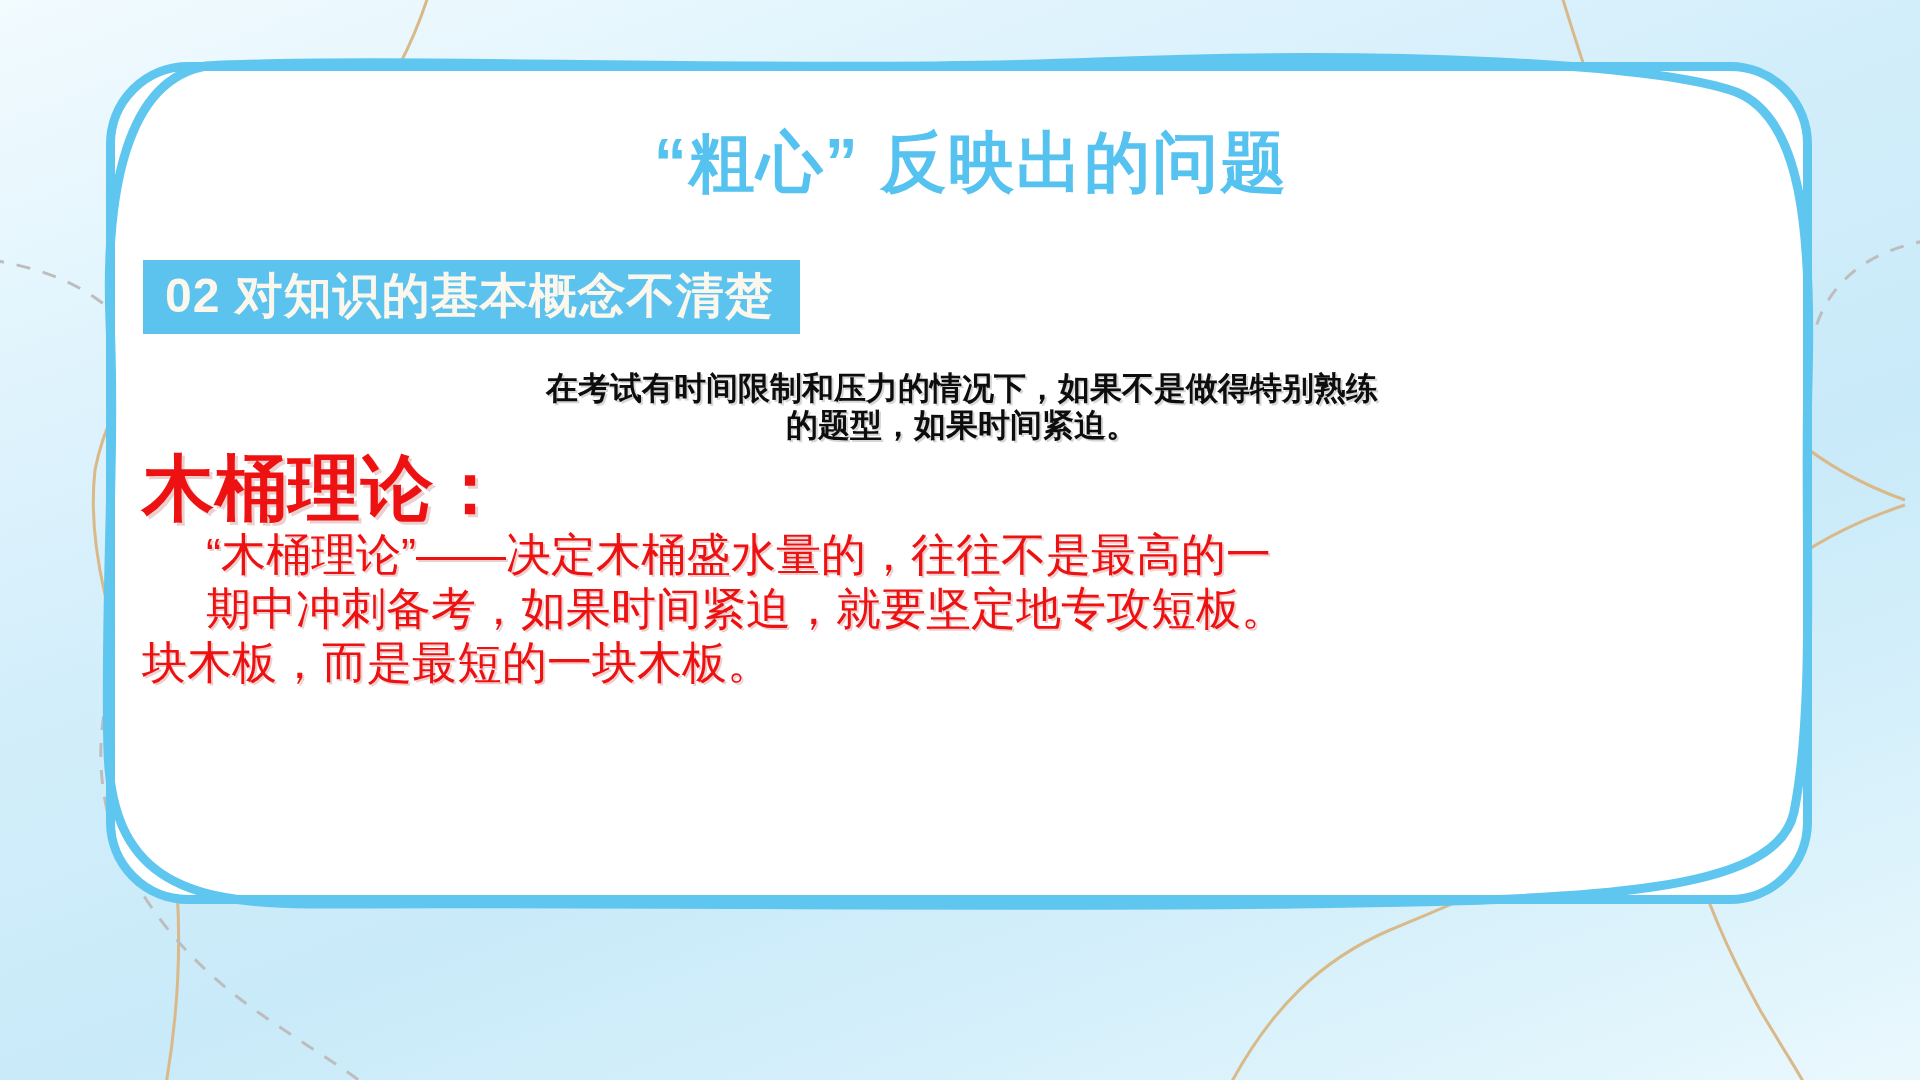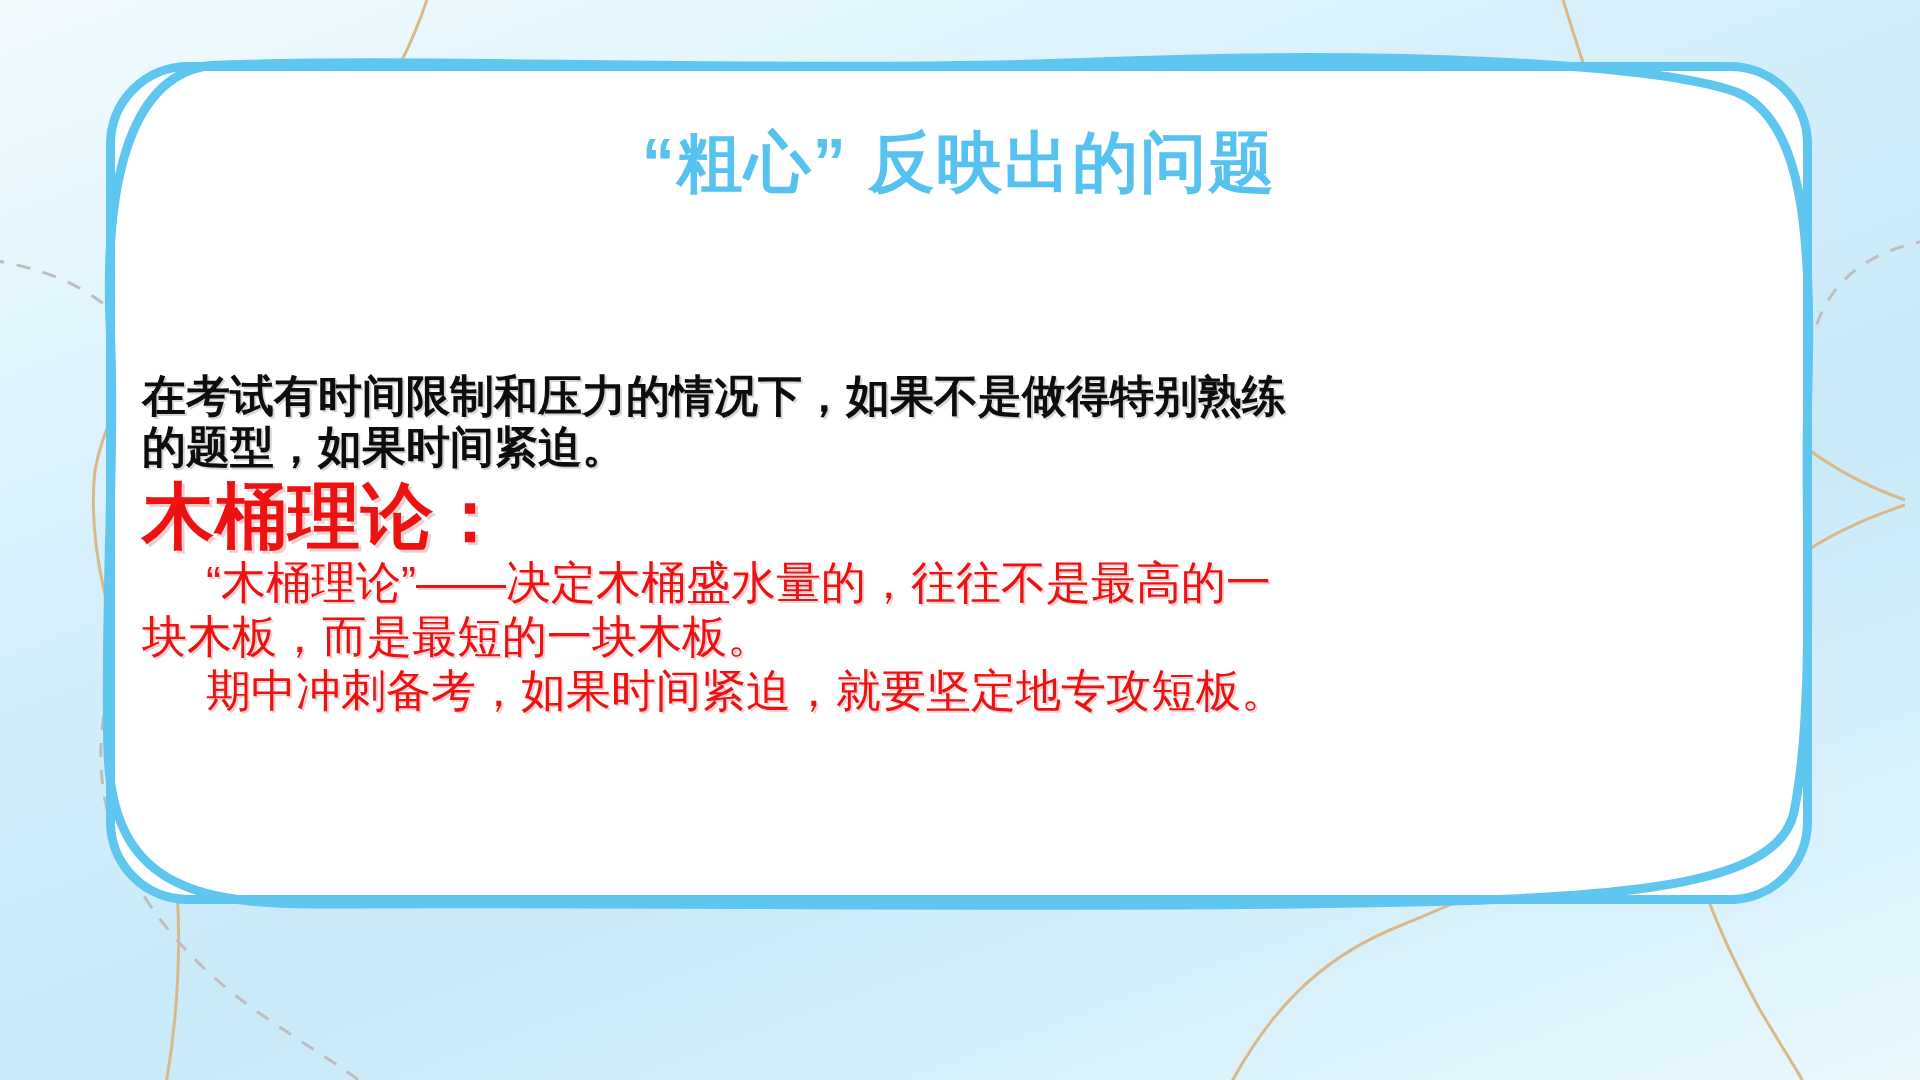--- a/index.html
+++ b/index.html
@@ -53,7 +53,7 @@
 
   .slide-title {
     position:absolute;
-    left:0; top:64px;
+    left:12px; top:64px;
     width:100%;
     text-align:center;
     color:#55c2ef;

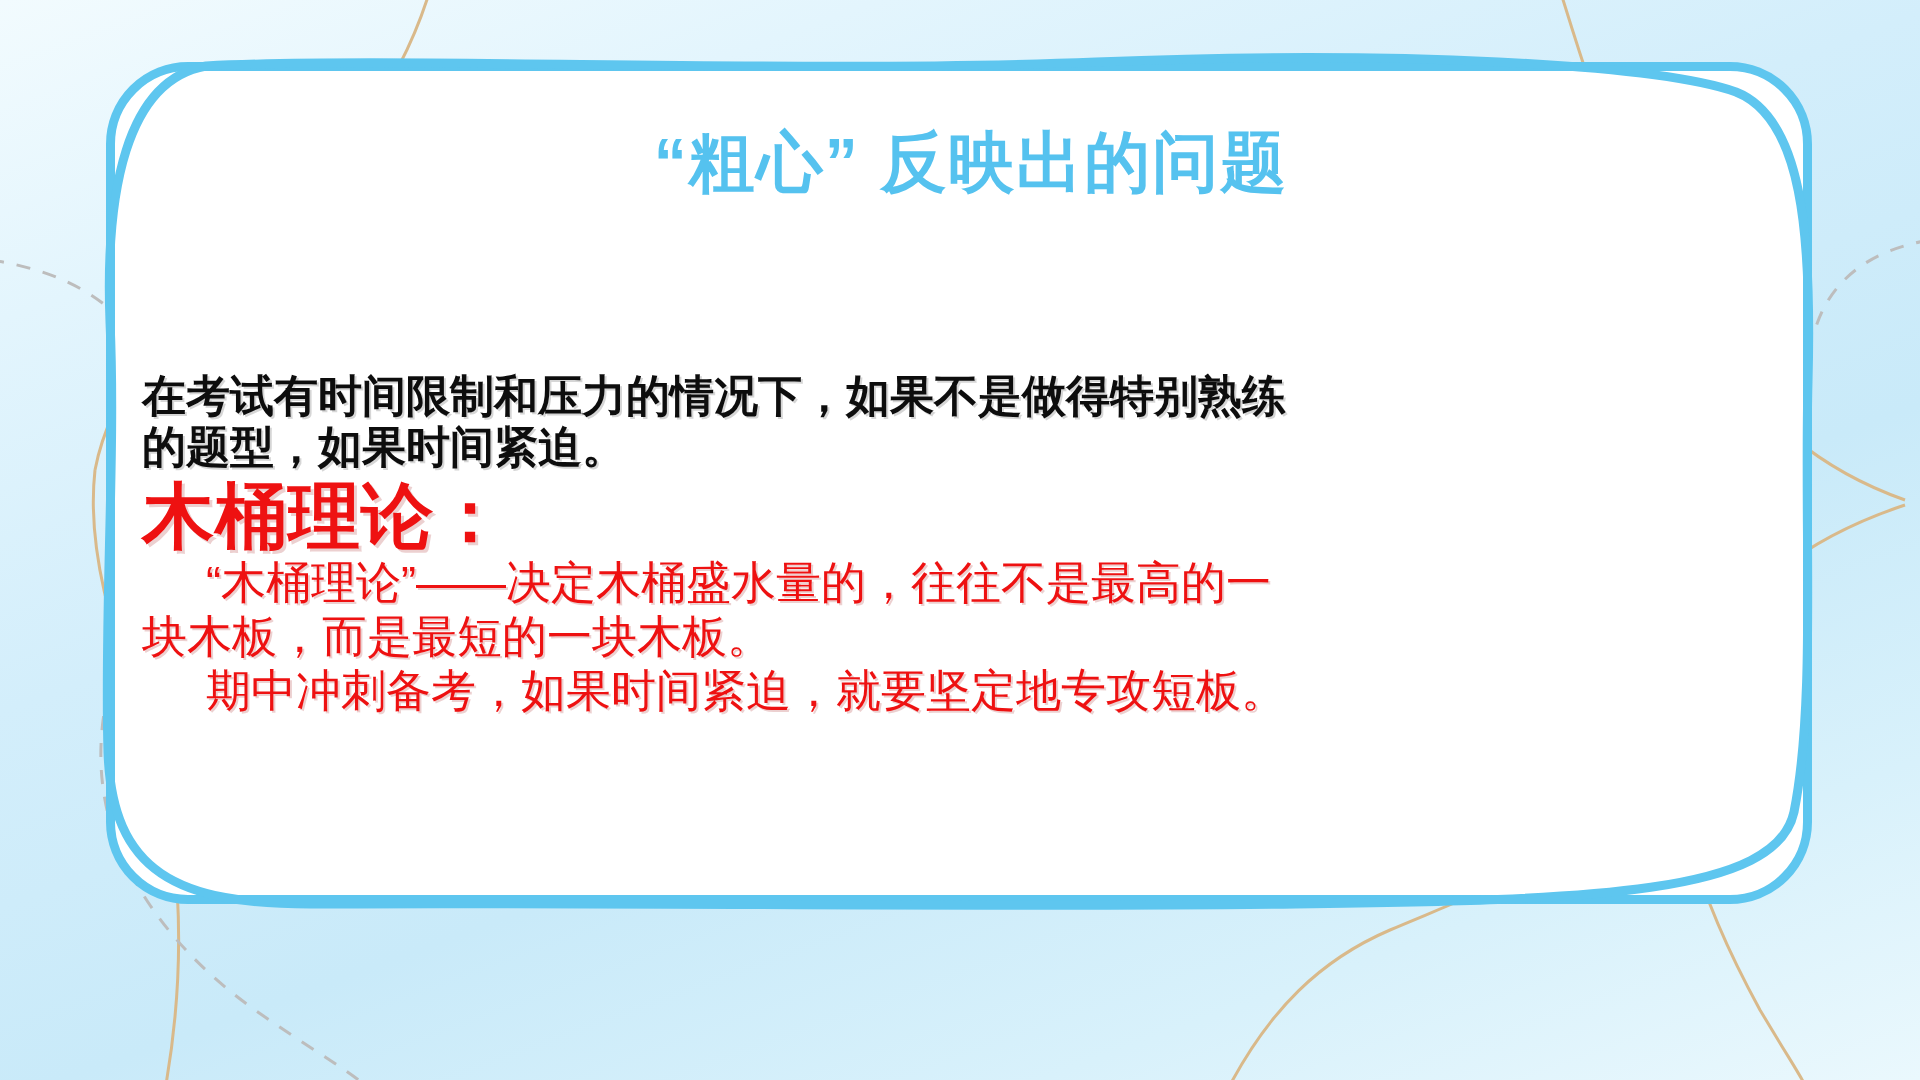--- a/index.html
+++ b/index.html
@@ -142,6 +142,7 @@
 
     <div class="slide-title">“粗心” 反映出的问题</div>
 
+    <div class="badge">02 对知识的基本概念不清楚</div>
 
     <div class="body-block">
 

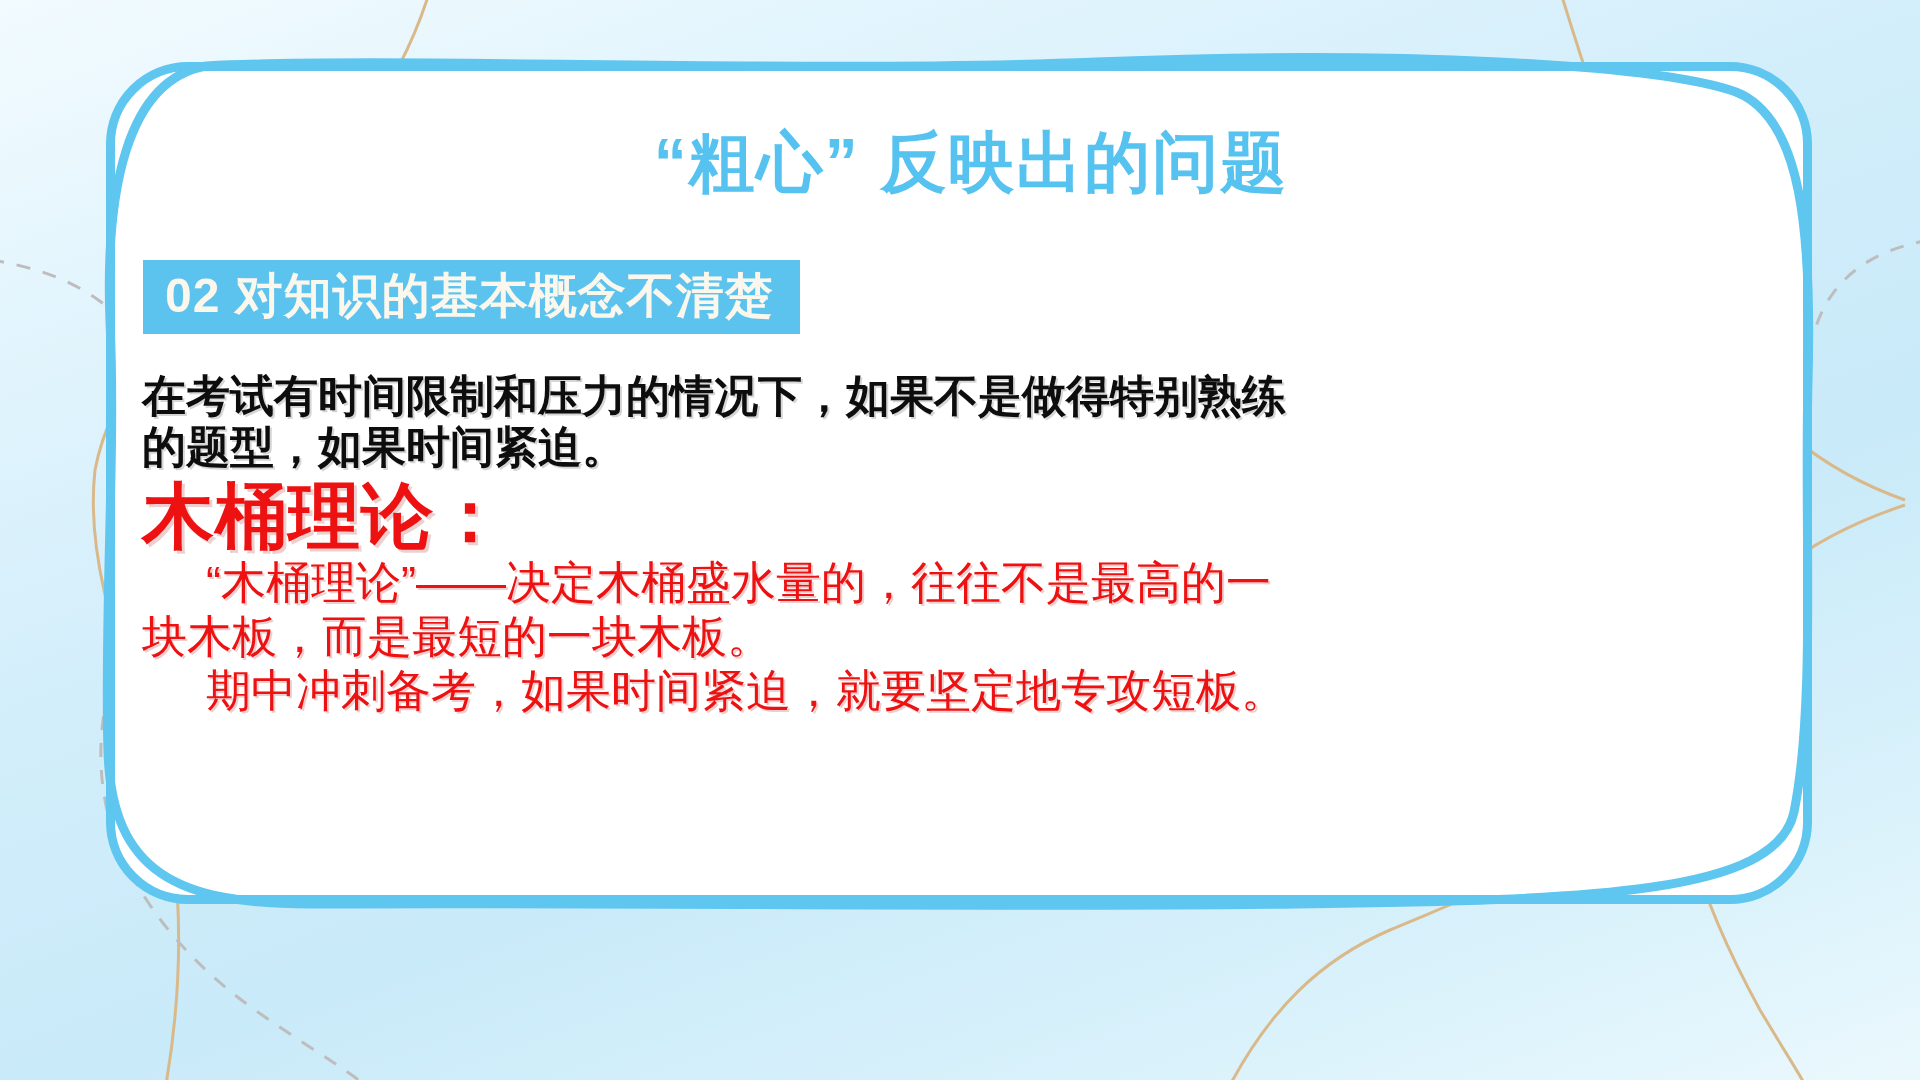--- a/index.html
+++ b/index.html
@@ -85,11 +85,12 @@
 
   .para-black {
     color:#0d0d0d;
-    font-size:44px;
+    font-size:32px;
     font-weight:bold;
     line-height:1.16;
     letter-spacing:0px;
     text-shadow:2px 2px 0 rgba(120,120,120,.30);
+    text-align:center;
   }
 
   .solution-head {

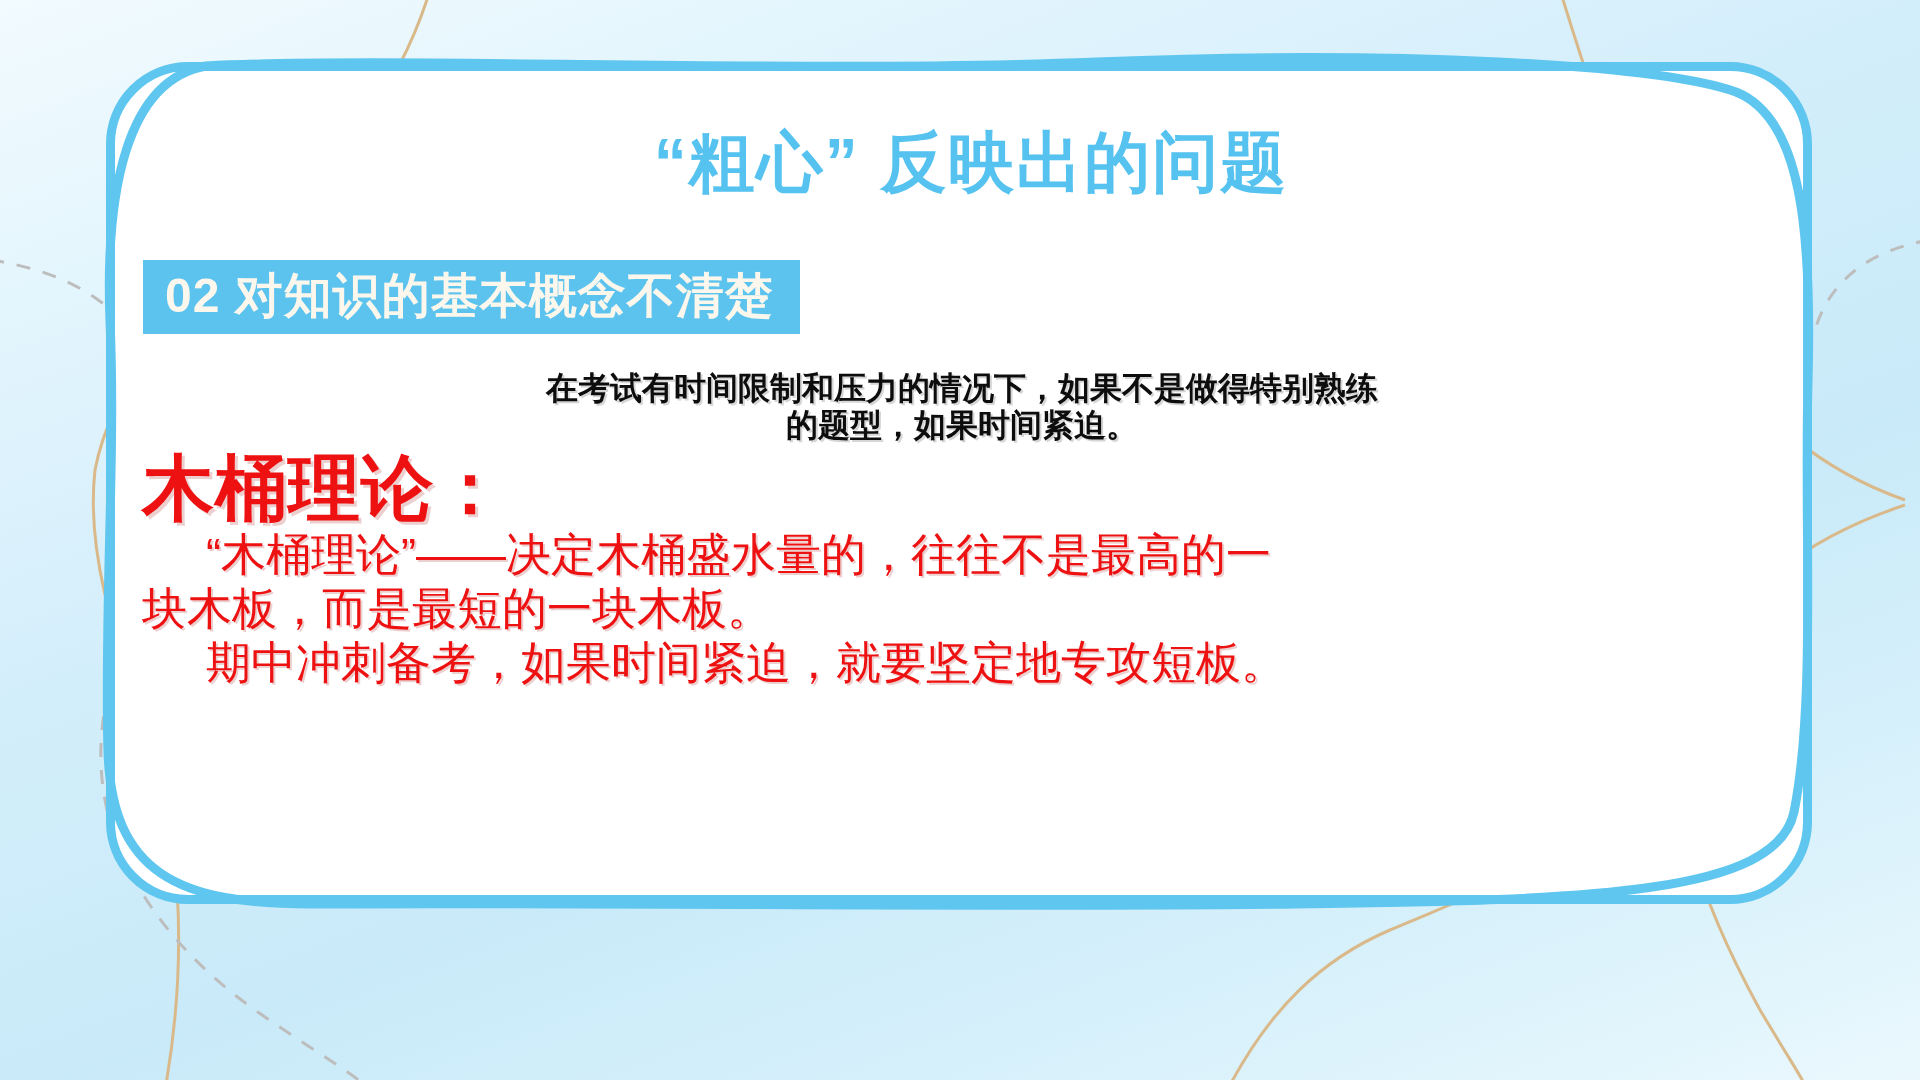--- a/index.html
+++ b/index.html
@@ -156,8 +156,8 @@
 
       <div class="para-red">
         <div><span class="indent"></span><span>“木桶理论”——决定木桶盛水量的，往往不是最高的一</span></div>
+        <div><span class="indent"></span><span>期中冲刺备考，如果时间紧迫，就要坚定地专攻短板。</span></div>
         <div>块木板，而是最短的一块木板。</div>
-        <div><span class="indent"></span><span>期中冲刺备考，如果时间紧迫，就要坚定地专攻短板。</span></div>
       </div>
 
     </div>

